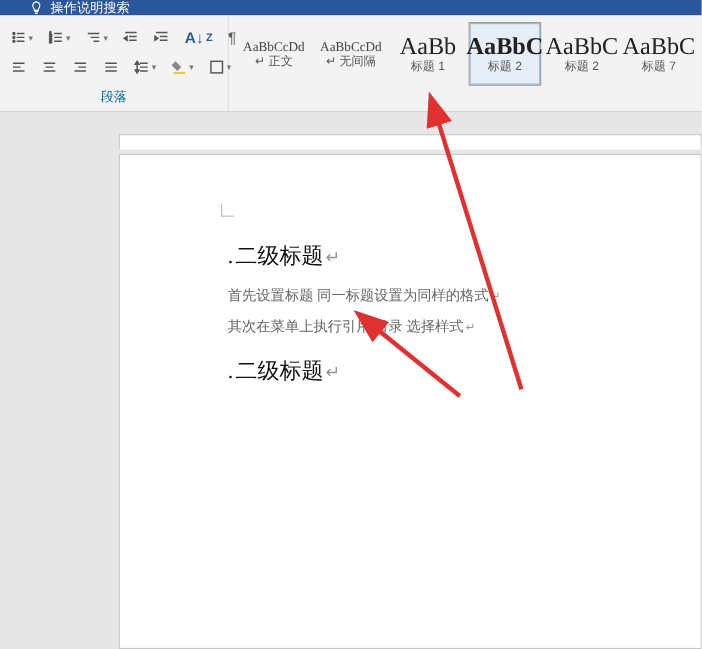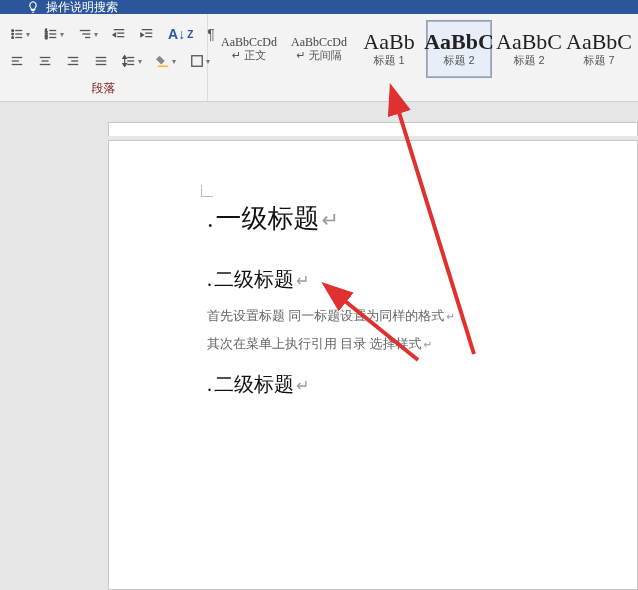--- a/index.html
+++ b/index.html
@@ -58,7 +58,7 @@
   .group-label {
     text-align: center;
     font-size: 12px;
-    color: #7f1d1d;
+    color: #0369a1;
     margin-top: auto;
     padding-bottom: 4px;
   }

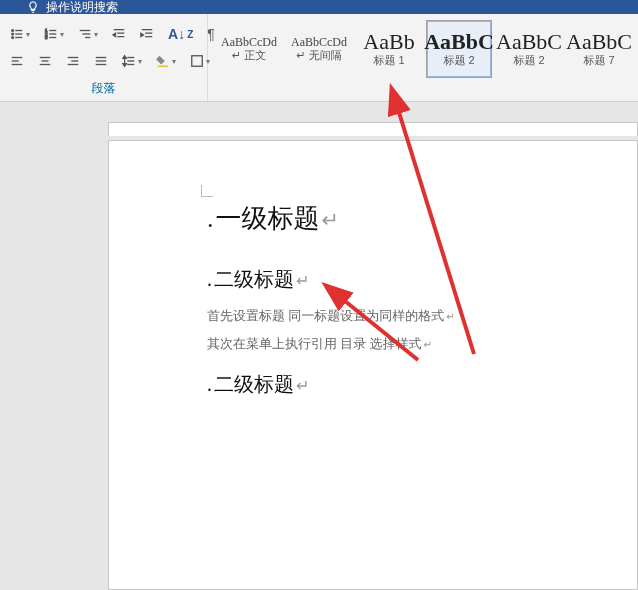--- a/index.html
+++ b/index.html
@@ -324,9 +324,6 @@
 <div class="doc-area">
   <div class="corner-mark"></div>
 
-  <div class="h1-line">
-    <span class="bullet-dot">.</span><span>一级标题</span><span class="ret">↵</span>
-  </div>
 
   <div class="h2-line">
     <span class="bullet-dot">.</span><span>二级标题</span><span class="ret">↵</span>

